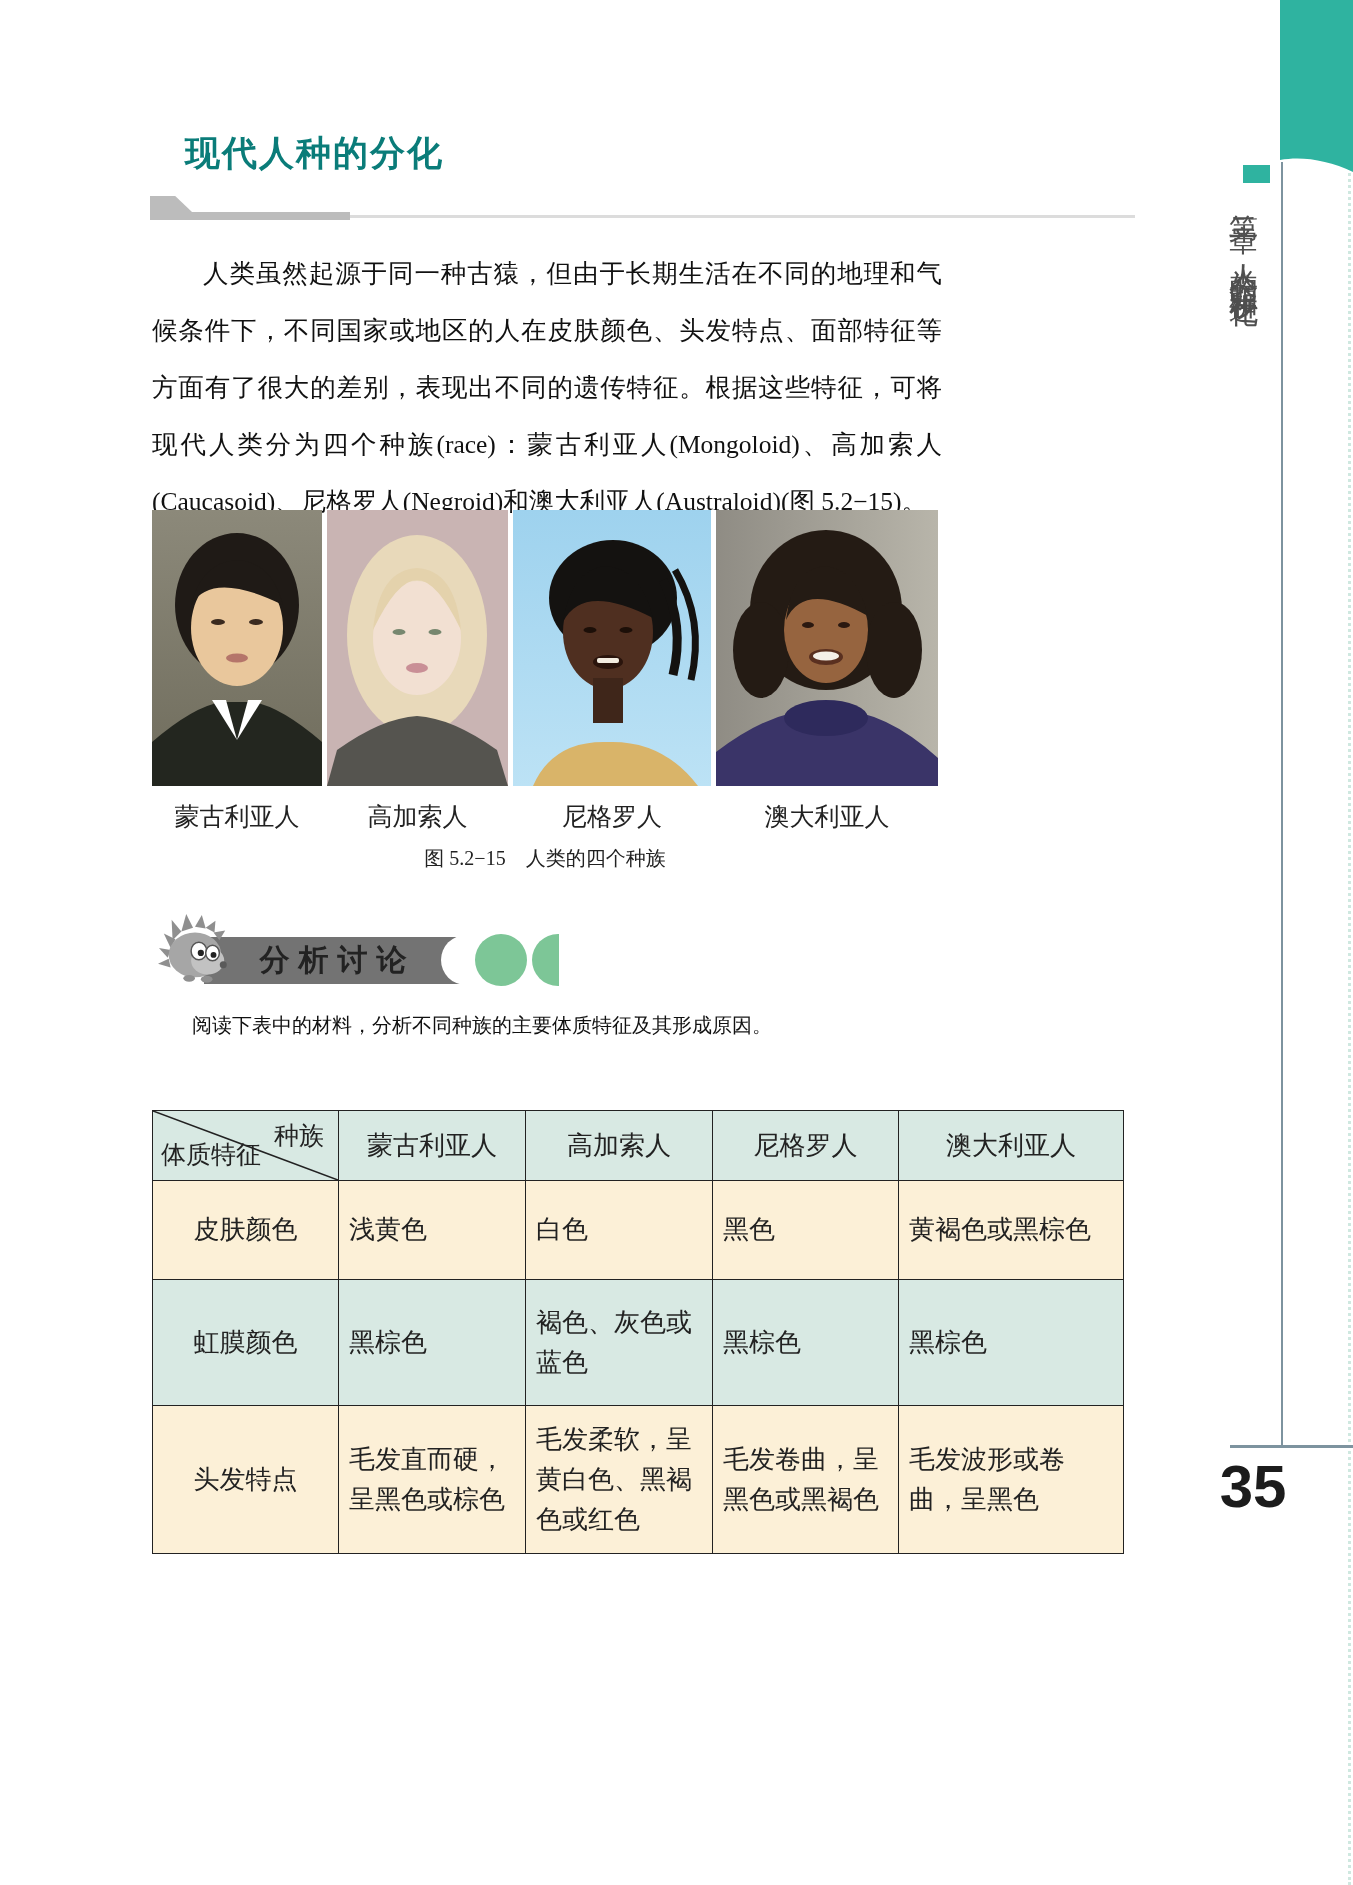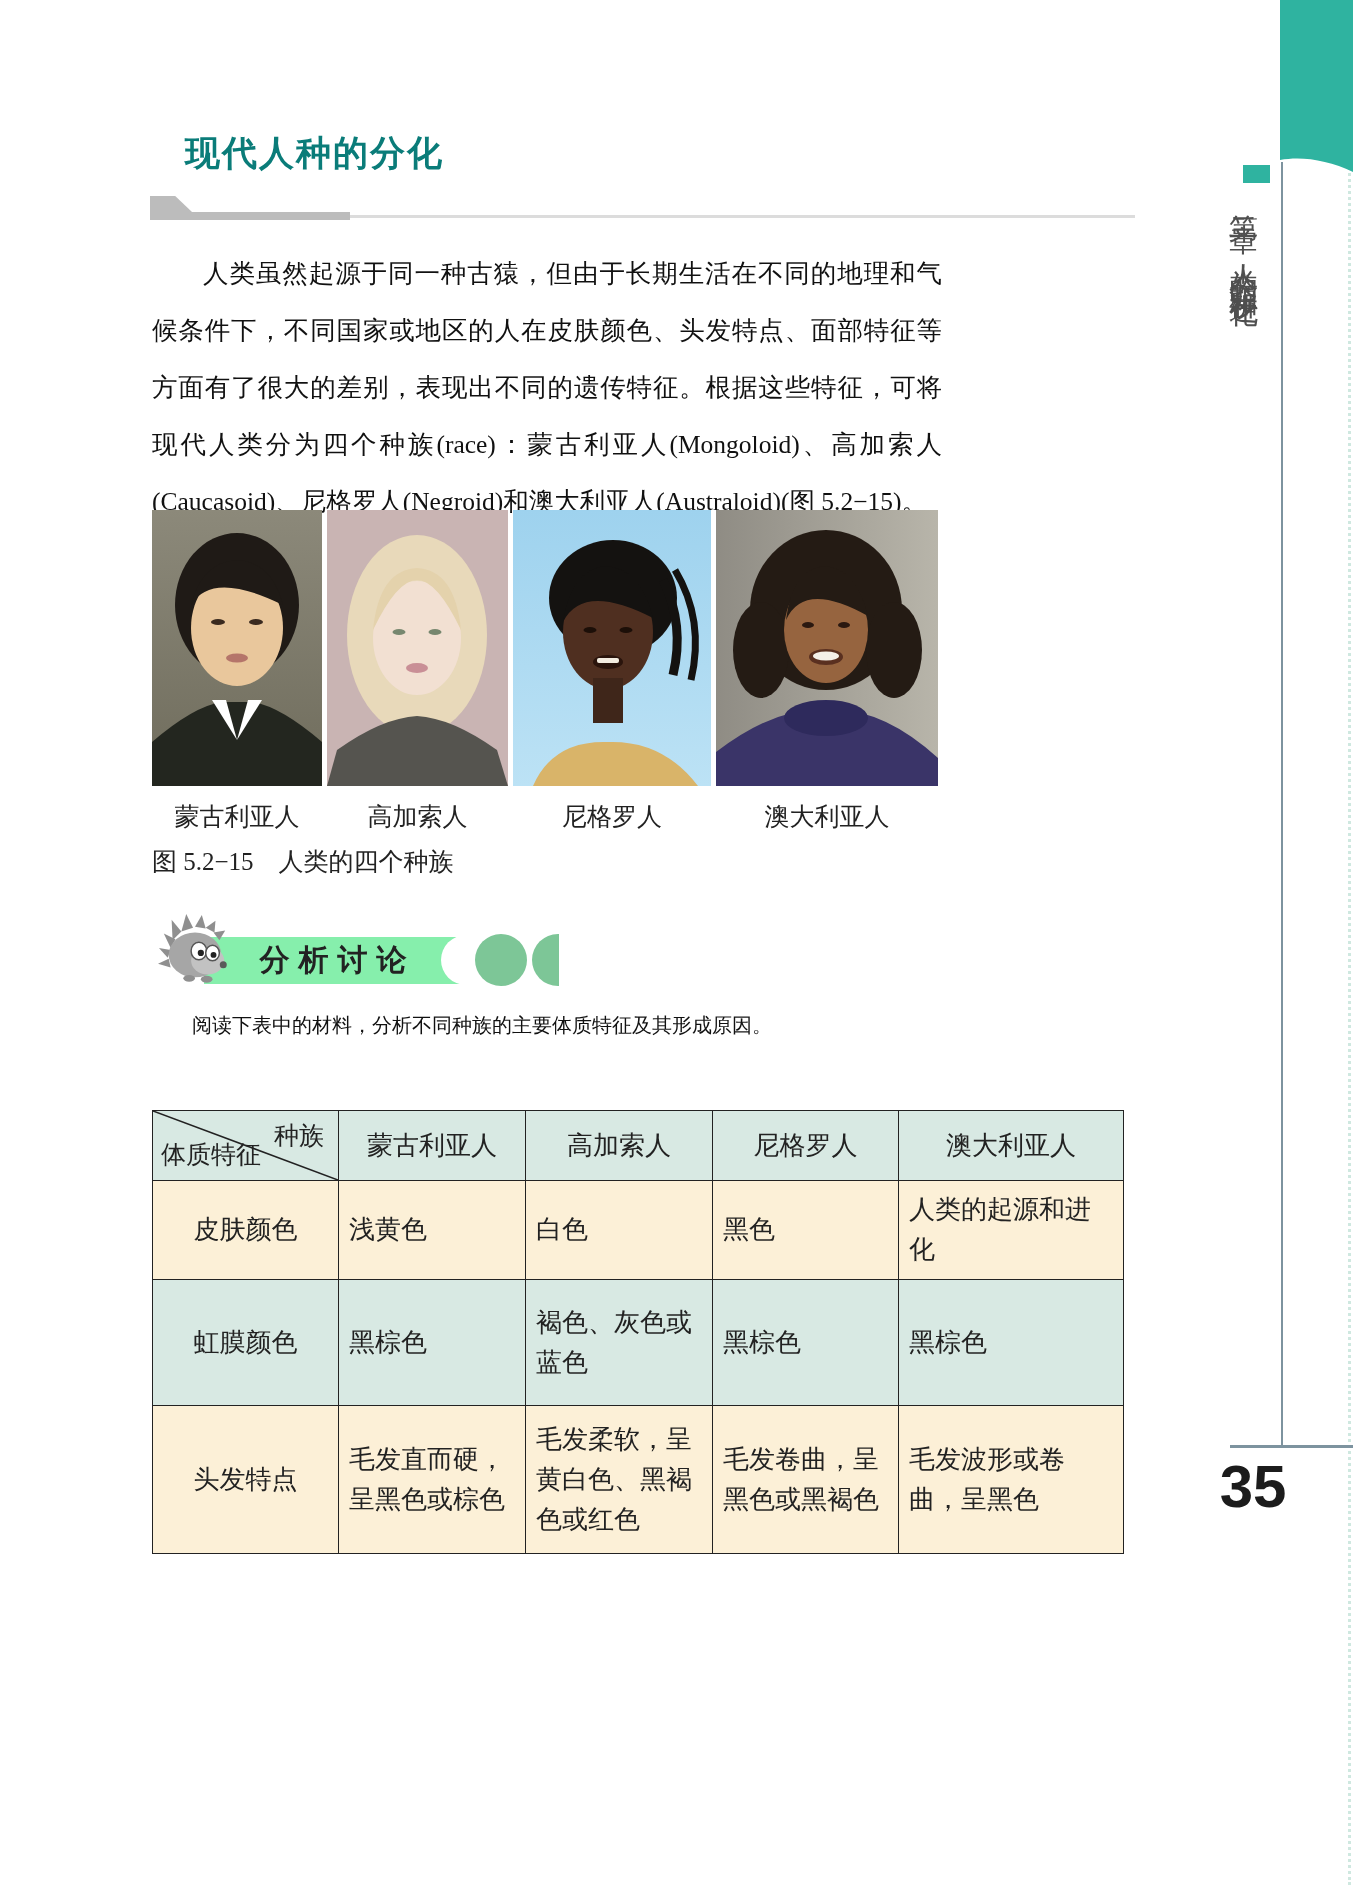--- a/index.html
+++ b/index.html
@@ -44,7 +44,7 @@
   .photo svg { display:block; width:100%; height:100%; }
   .photo-labels { position:absolute; left:152px; top:800px; width:786px; display:flex; gap:5px; }
   .photo-labels span { display:block; text-align:center; font-size:25px; color:#222; }
-  .fig-caption { position:absolute; left:152px; top:845px; width:786px; text-align:left; font-size:25px; color:#222; }
+  .fig-caption { position:absolute; left:152px; top:845px; width:786px; text-align:center; font-size:20px; color:#222; }
   
   .banner-bar {
     position:absolute; left:204px; top:937px; width:258px; height:47px; background:#86efac; z-index:1;

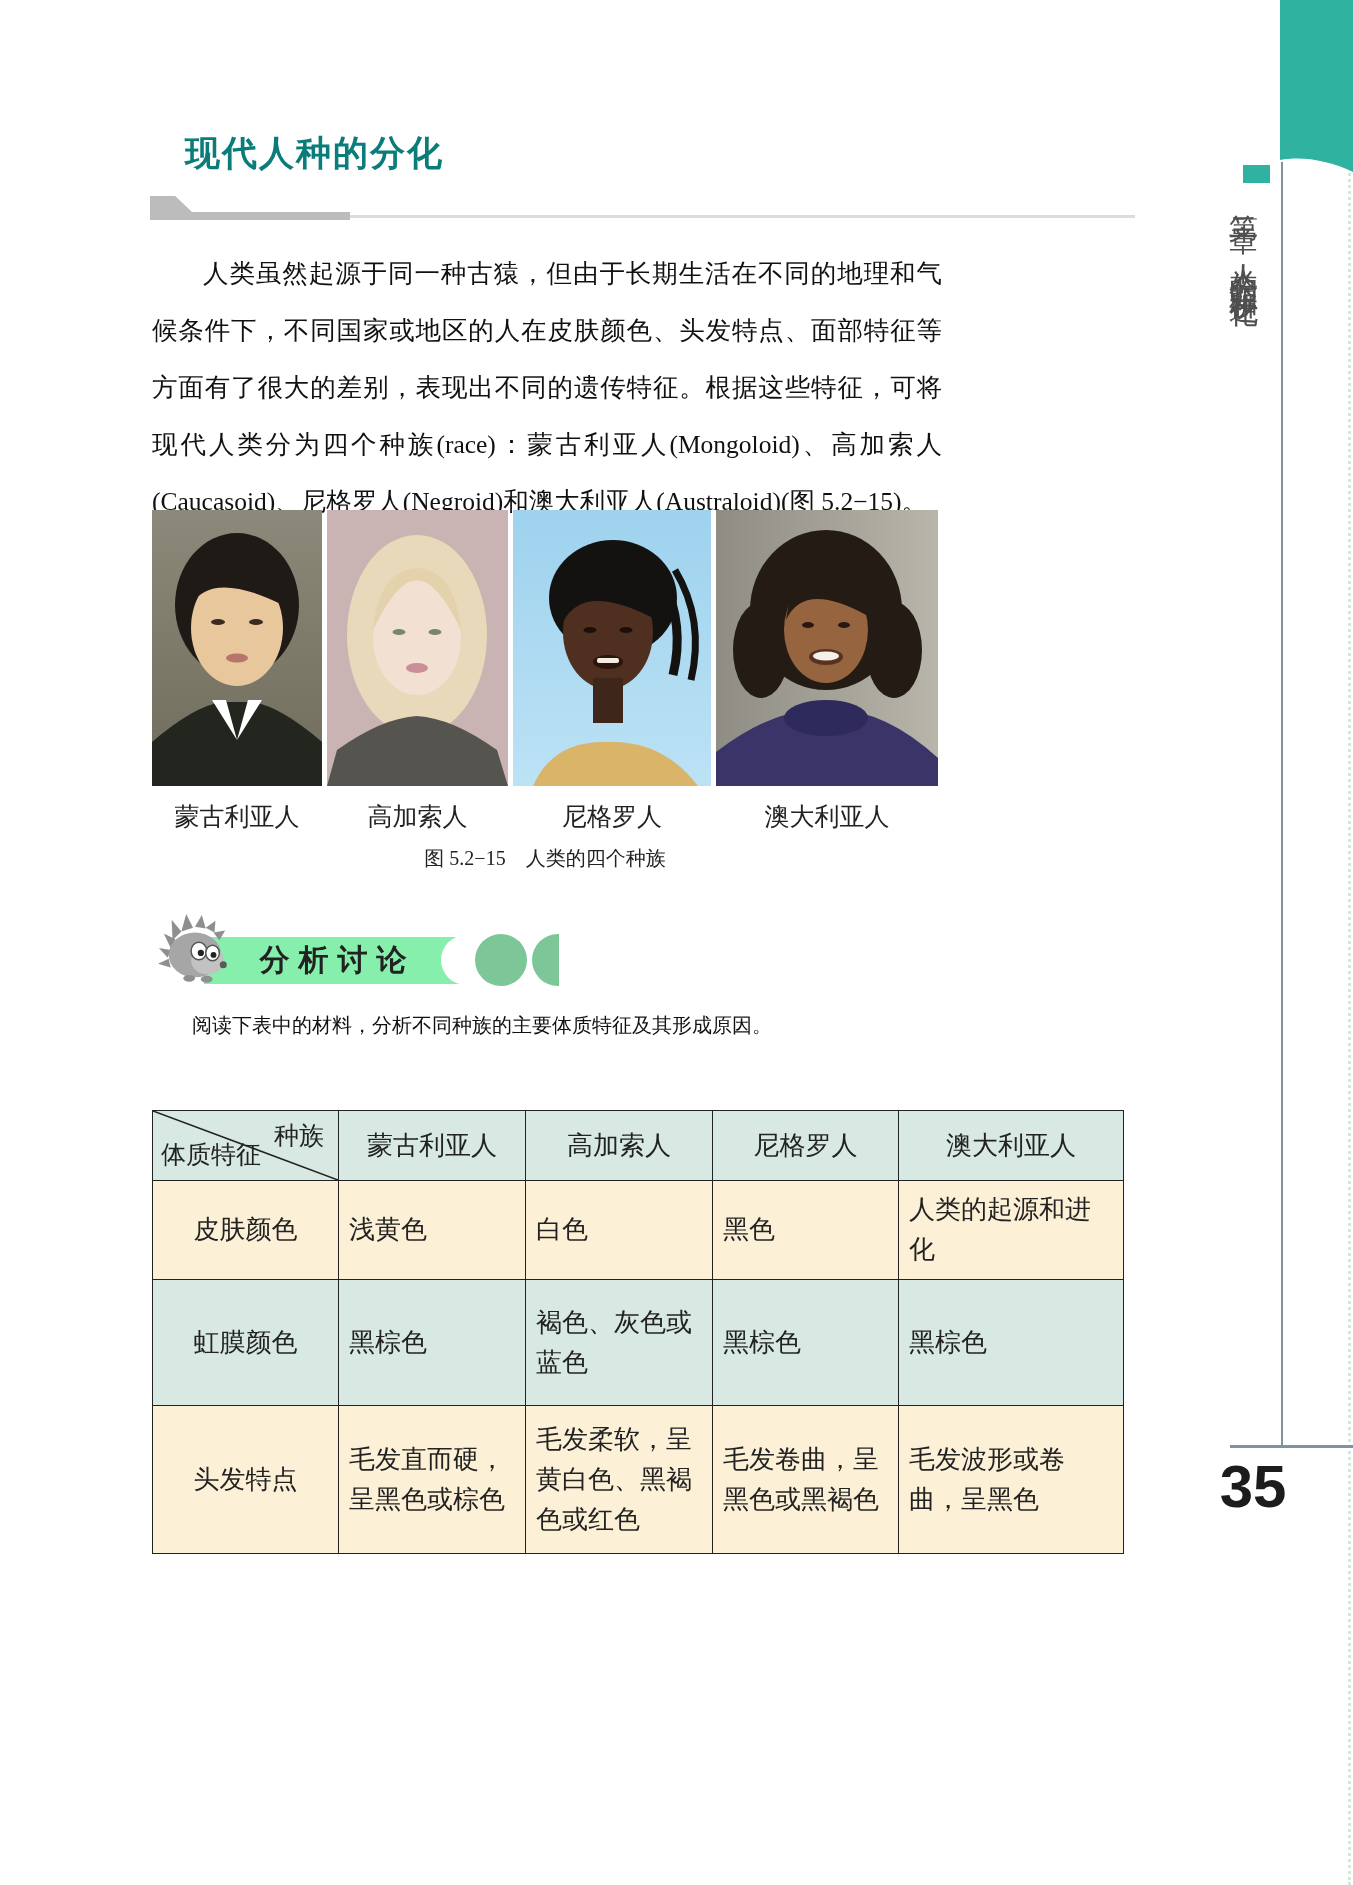--- a/index.html
+++ b/index.html
@@ -47,7 +47,7 @@
   .fig-caption { position:absolute; left:152px; top:845px; width:786px; text-align:center; font-size:20px; color:#222; }
   
   .banner-bar {
-    position:absolute; left:204px; top:937px; width:258px; height:47px; background:#86efac; z-index:1;
+    position:absolute; left:204px; top:937px; width:258px; height:47px; background:#737373; z-index:1;
     display:flex; align-items:center; justify-content:center;
     font-size:30px; font-weight:bold; letter-spacing:9px; color:#222; text-indent:9px;
   }

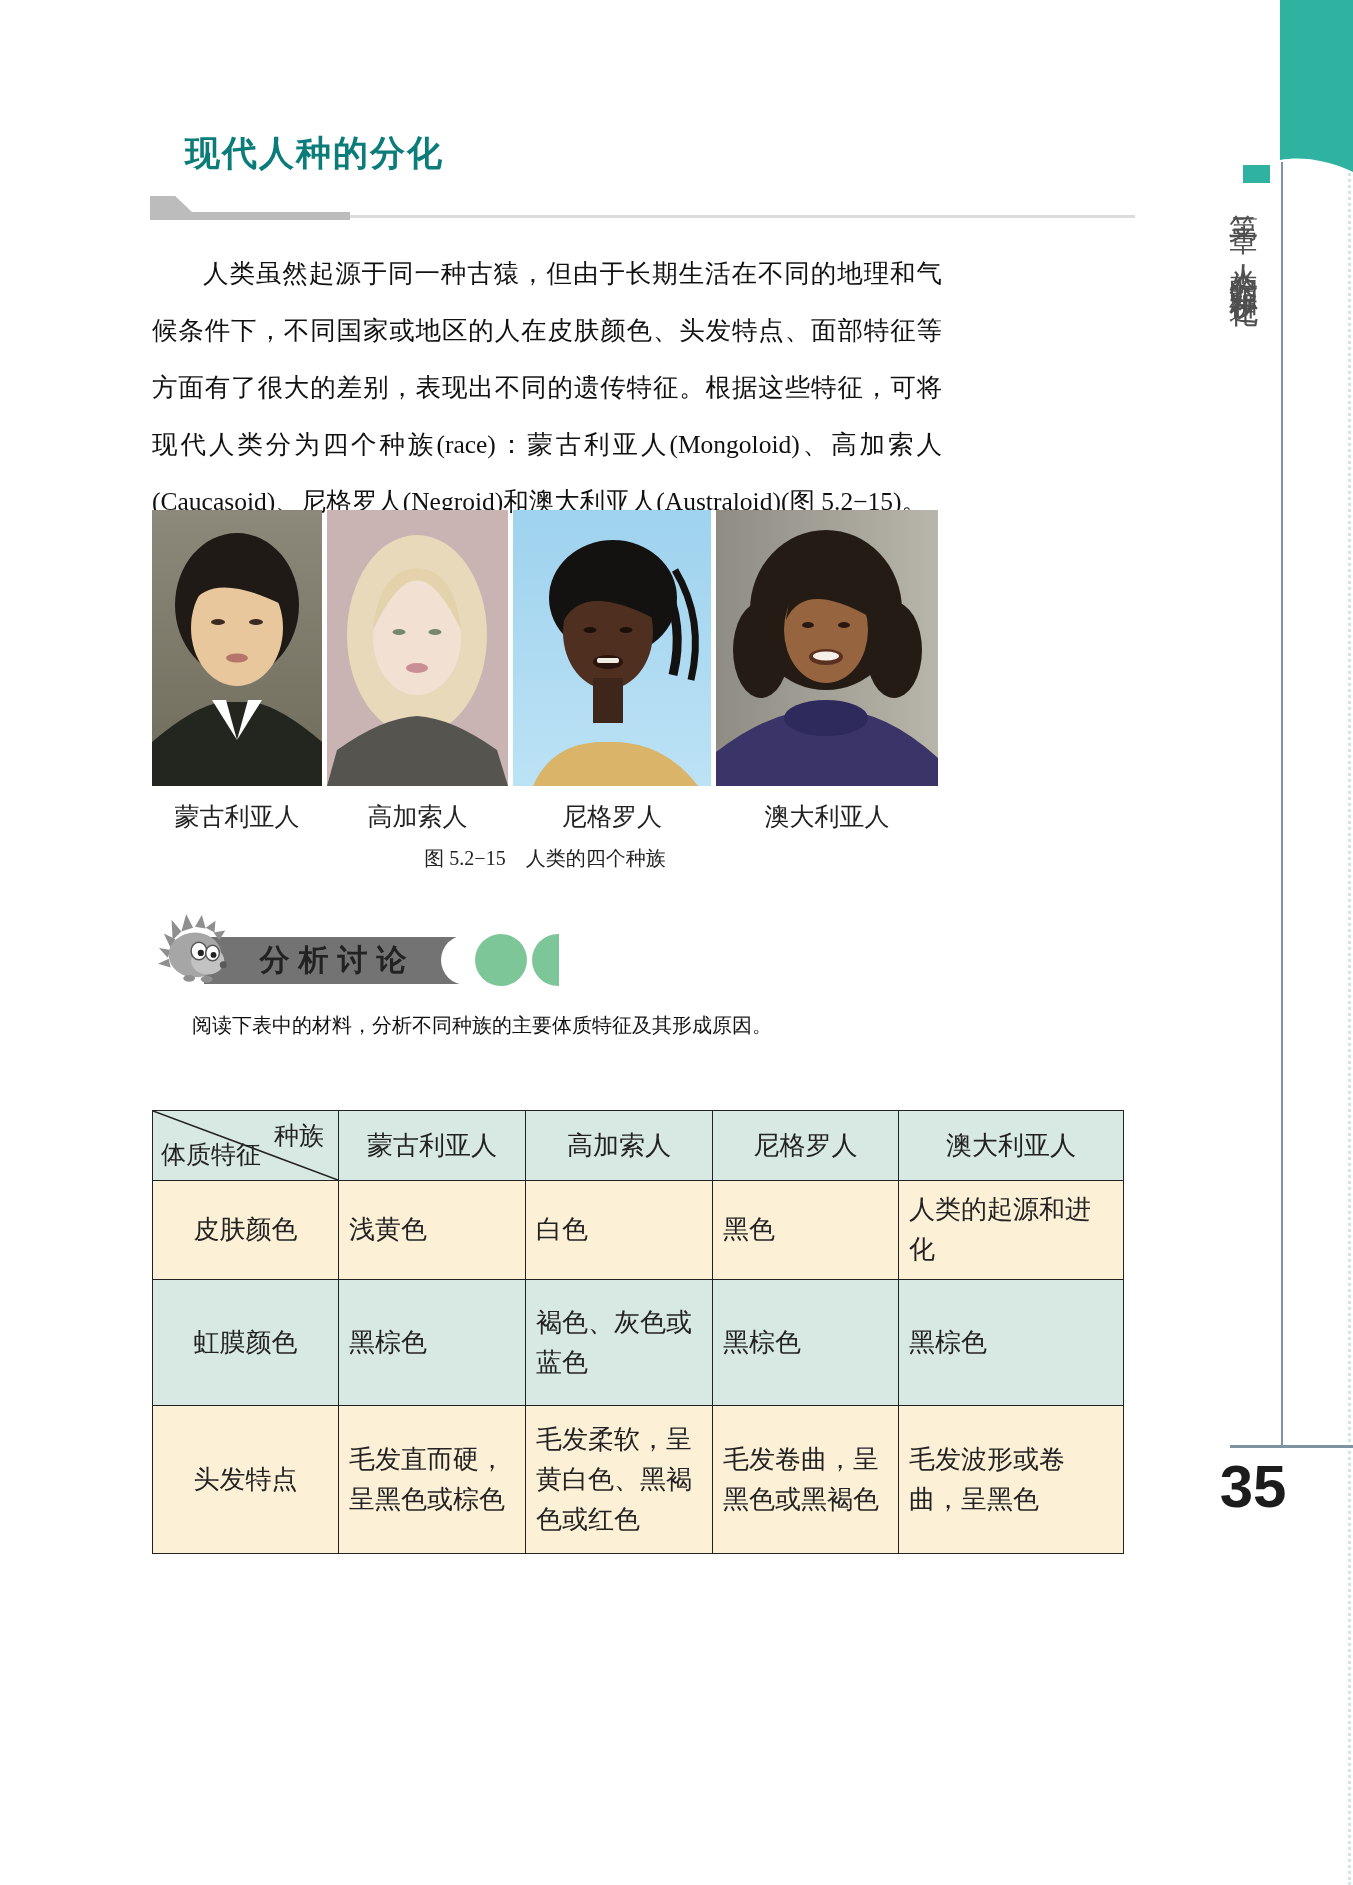--- a/index.html
+++ b/index.html
@@ -238,7 +238,7 @@
       <td class="bg-cream">浅黄色</td>
       <td class="bg-cream">白色</td>
       <td class="bg-cream">黑色</td>
-      <td class="bg-cream">人类的起源和进化</td>
+      <td class="bg-cream">黄褐色或黑棕色</td>
     </tr>
     <tr style="height:126px">
       <td class="rowlabel bg-teal">虹膜颜色</td>

